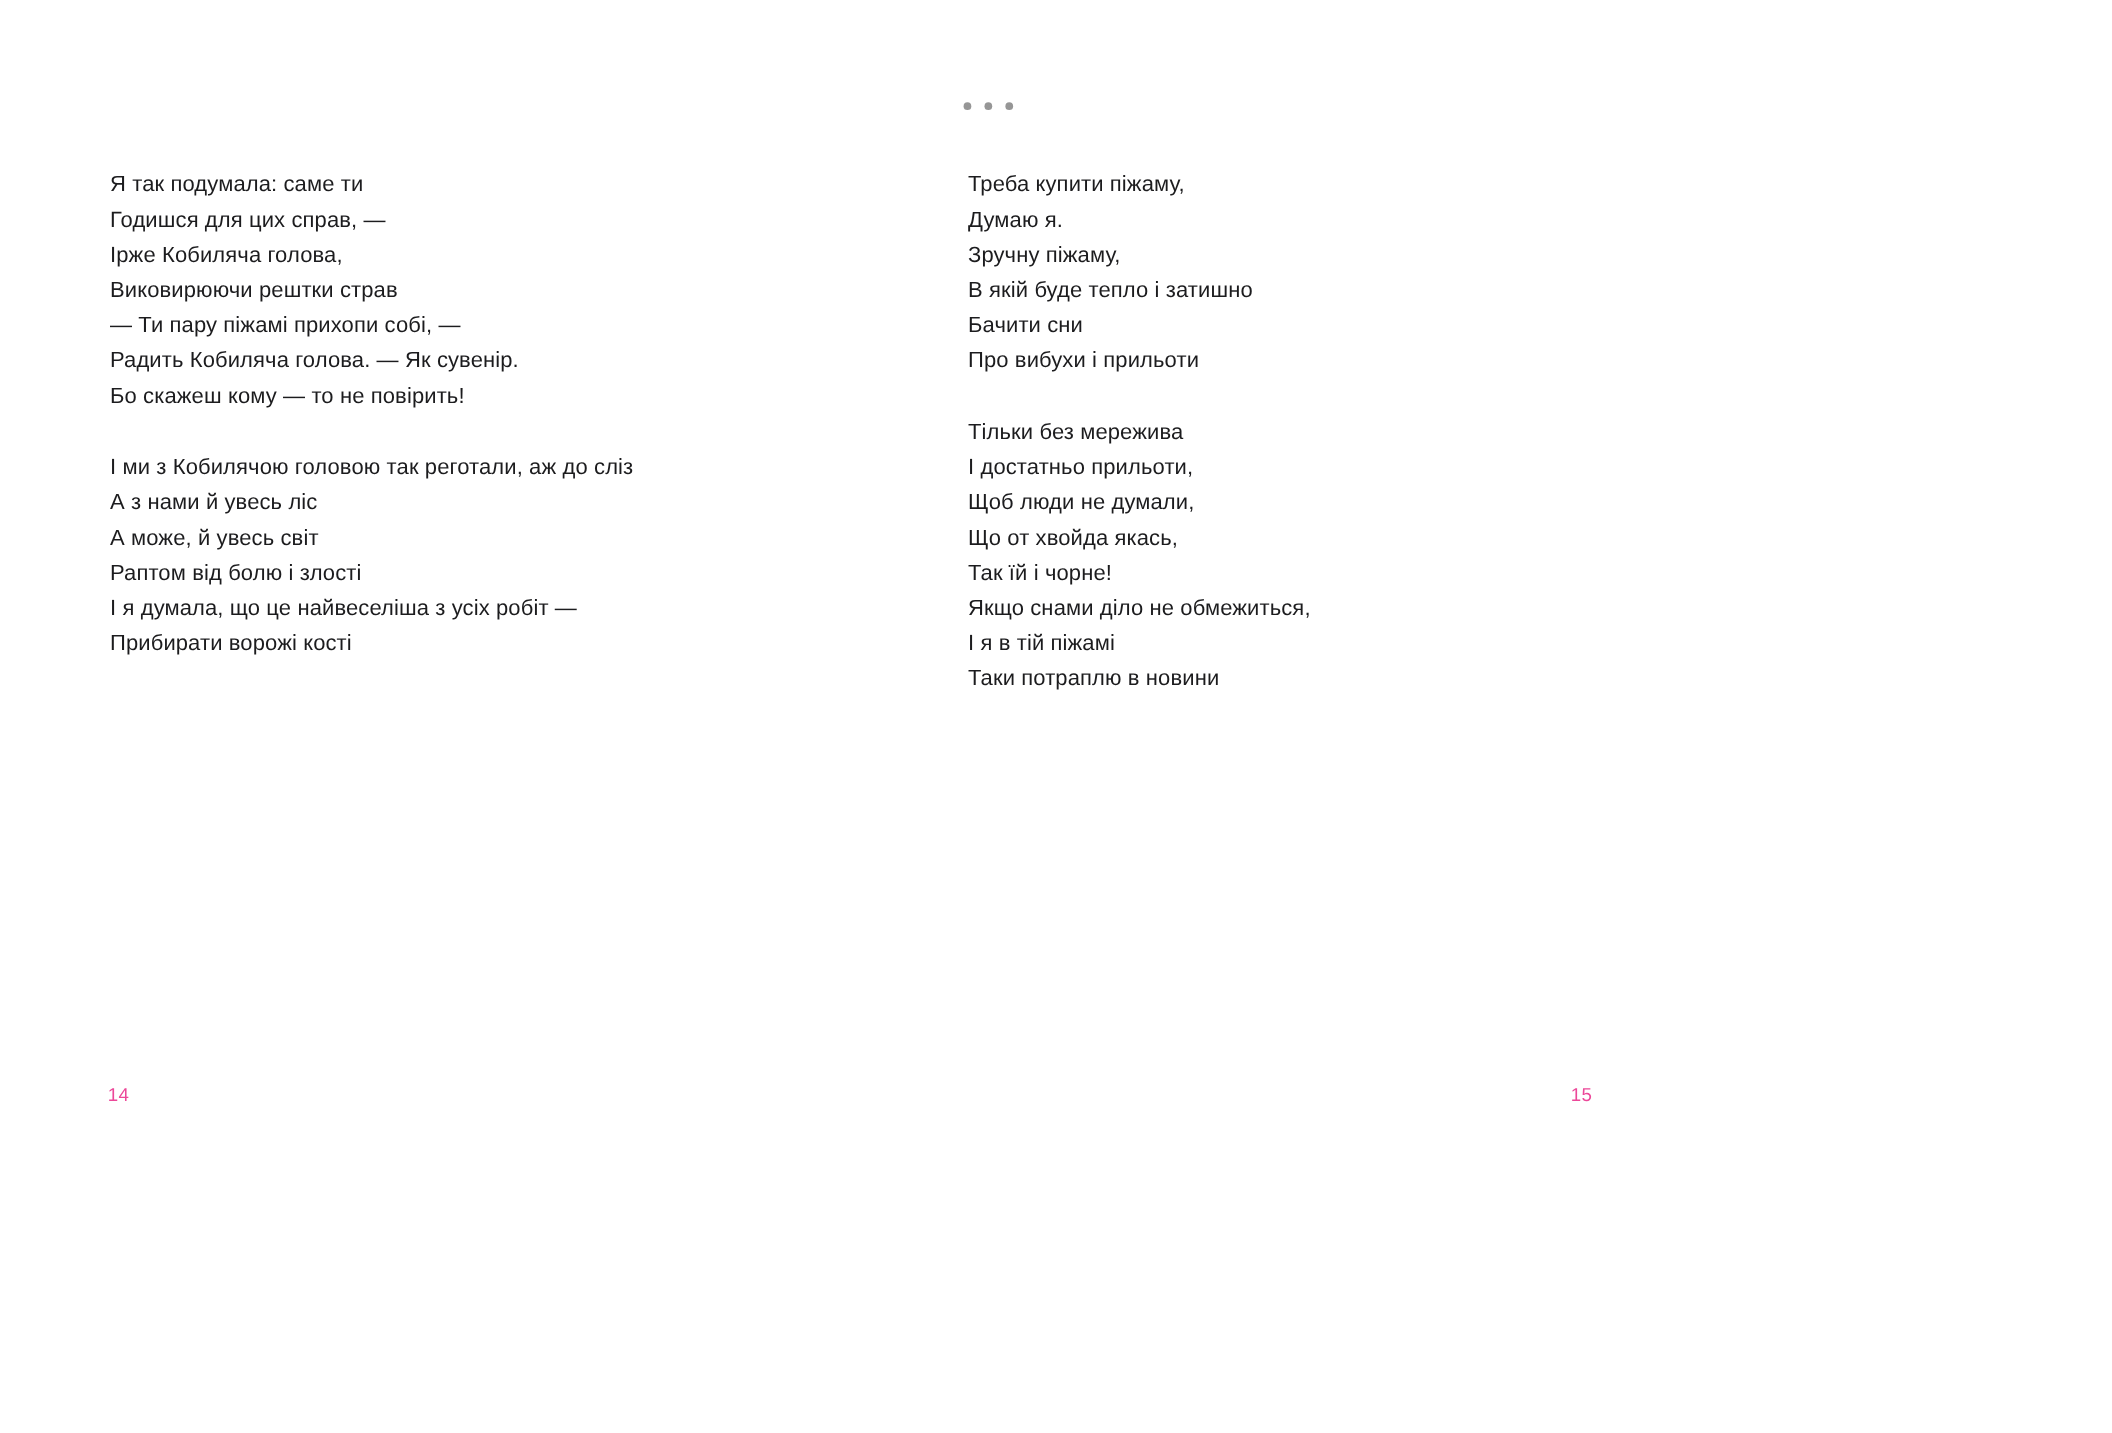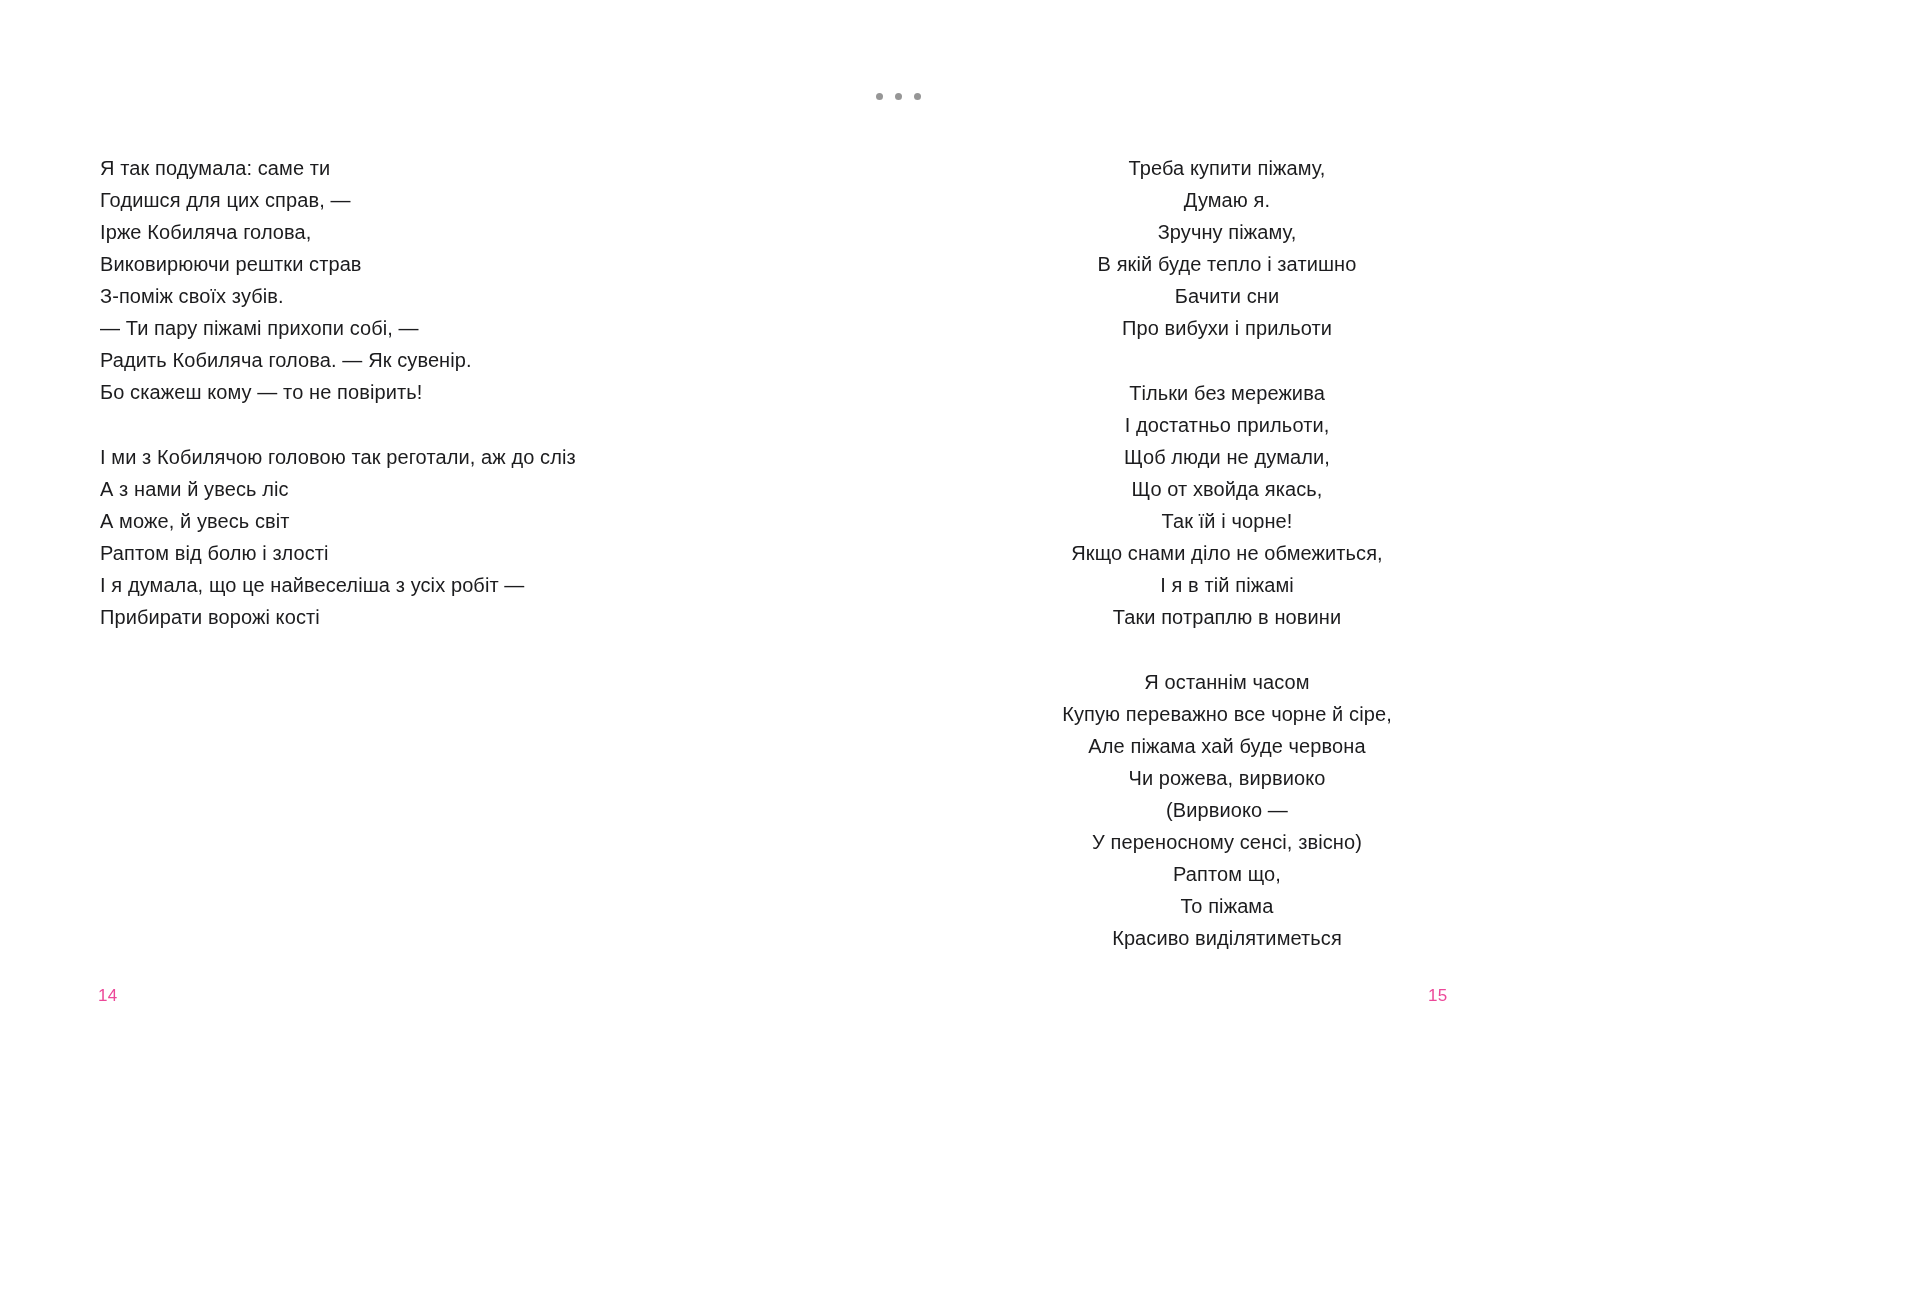--- a/index.html
+++ b/index.html
@@ -39,7 +39,6 @@
     left: 875px;
     top: 148px;
     width: 700px;
-    text-align: center;
   }
 
   .stanza { margin-bottom: 31px; }

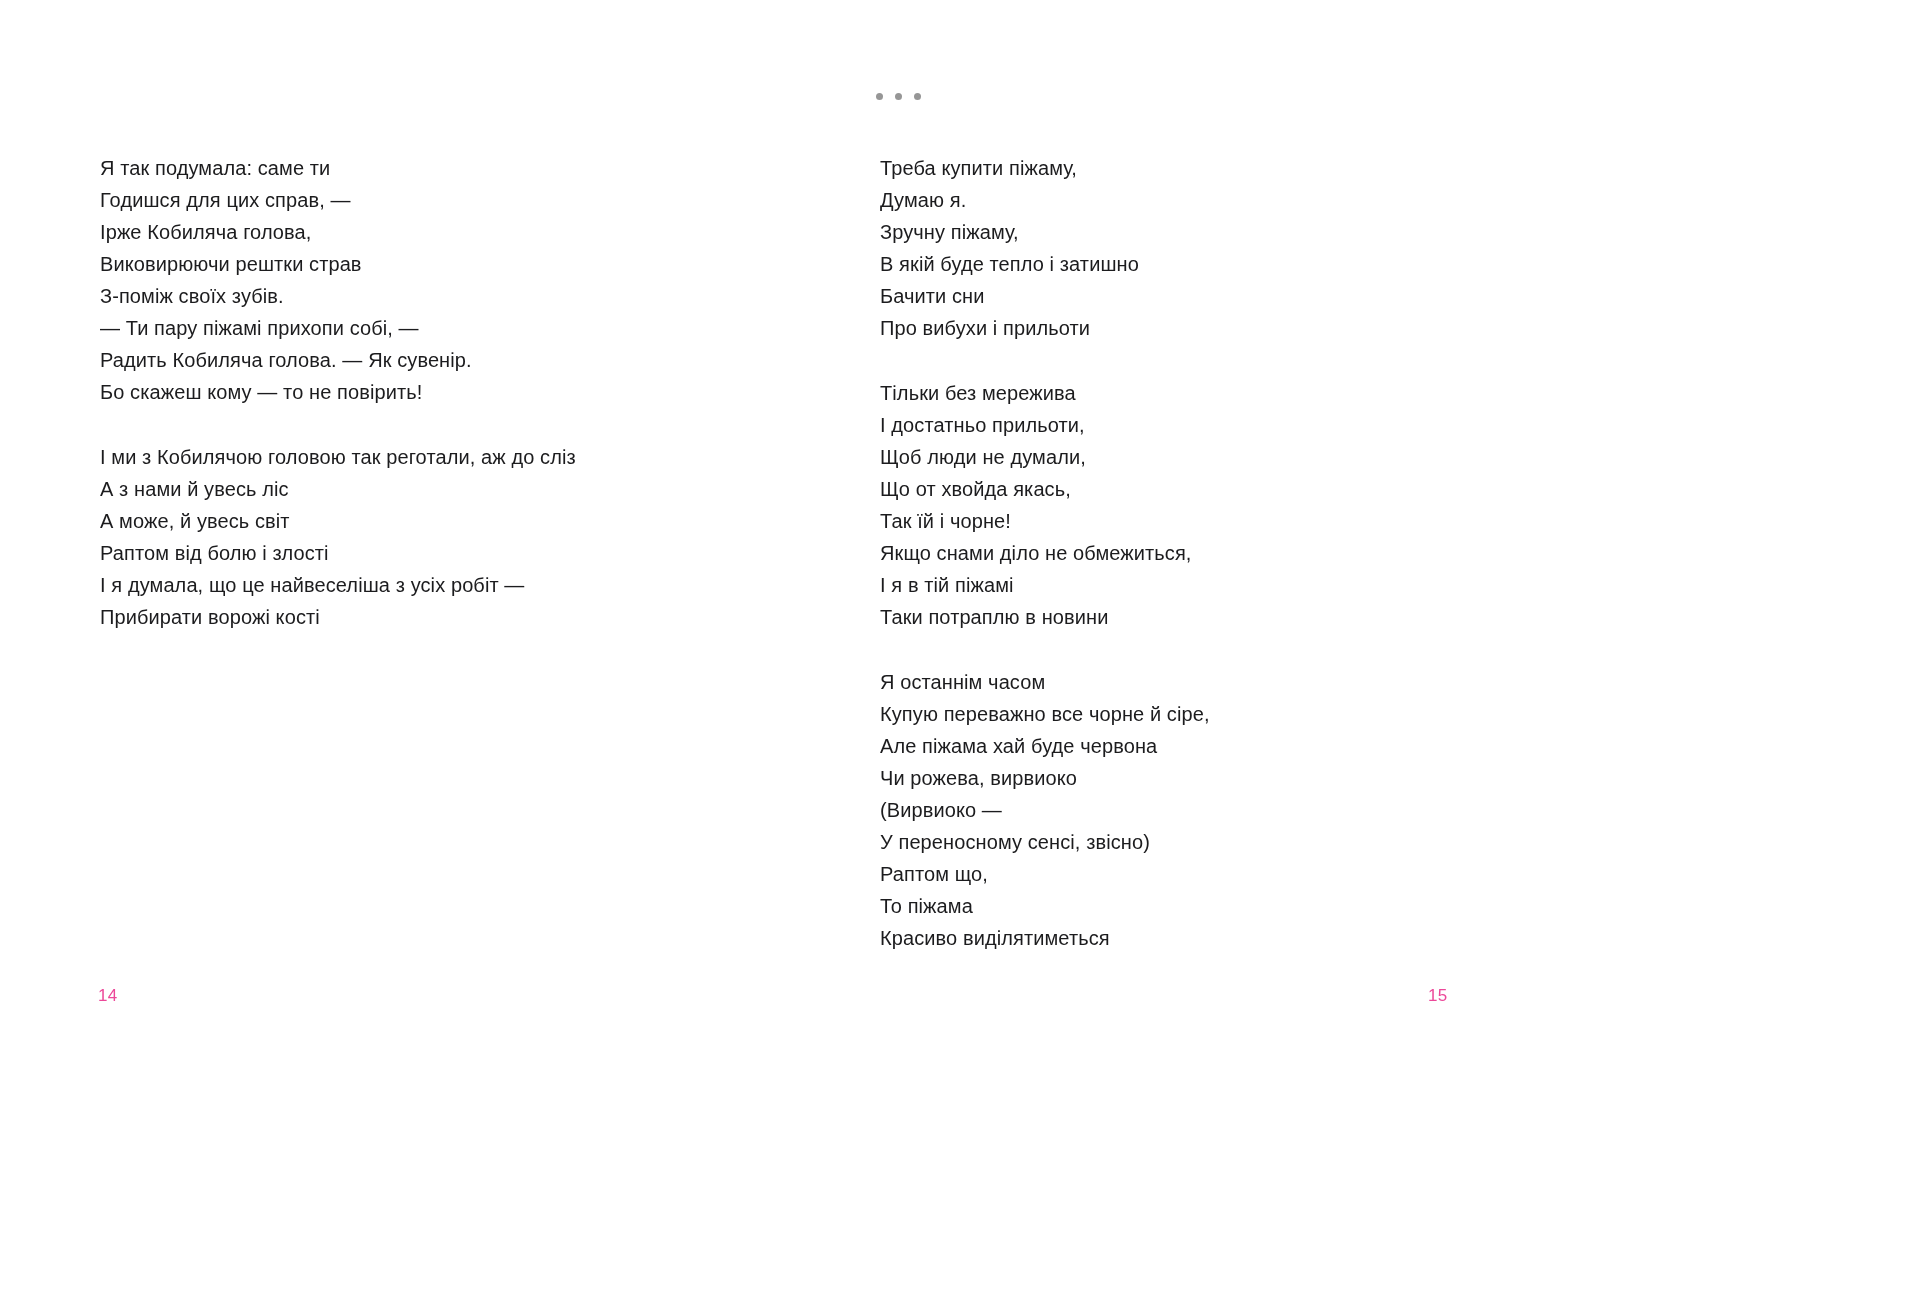--- a/index.html
+++ b/index.html
@@ -96,7 +96,6 @@
       <p class="line">Годишся для цих справ, —</p>
       <p class="line">Ірже Кобиляча голова,</p>
       <p class="line">Виковирюючи рештки страв</p>
-      <p class="line">З-поміж своїх зубів.</p>
       <p class="line">— Ти пару піжамі прихопи собі, —</p>
       <p class="line">Радить Кобиляча голова. — Як сувенір.</p>
       <p class="line">Бо скажеш кому — то не повірить!</p>

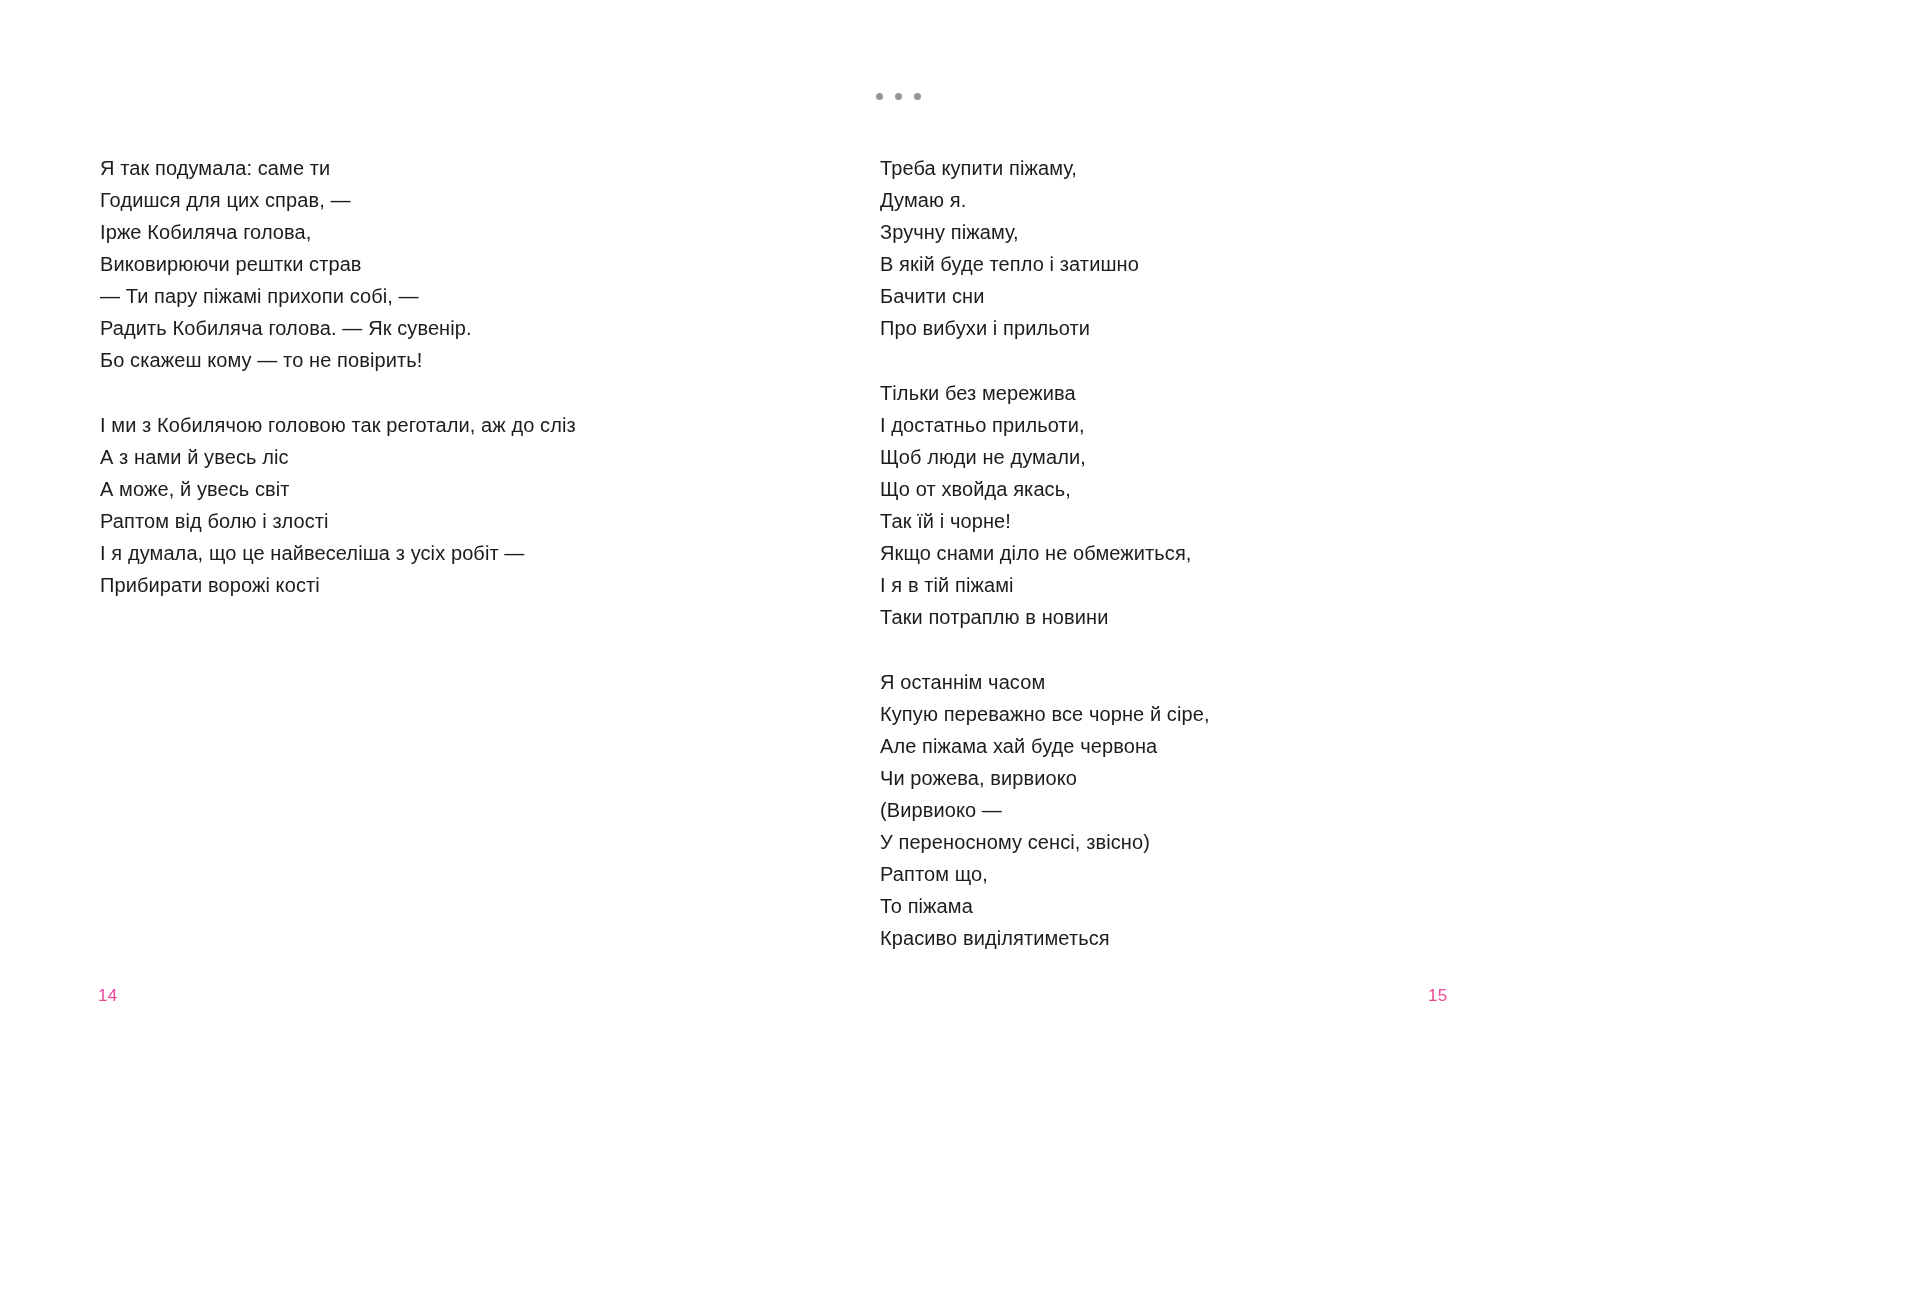--- a/index.html
+++ b/index.html
@@ -135,17 +135,6 @@
       <p class="line">І я в тій піжамі</p>
       <p class="line">Таки потраплю в новини</p>
     </div>
-    <div class="stanza">
-      <p class="line">Я останнім часом</p>
-      <p class="line">Купую переважно все чорне й сіре,</p>
-      <p class="line">Але піжама хай буде червона</p>
-      <p class="line">Чи рожева, вирвиоко</p>
-      <p class="line">(Вирвиоко —</p>
-      <p class="line">У переносному сенсі, звісно)</p>
-      <p class="line">Раптом що,</p>
-      <p class="line">То піжама</p>
-      <p class="line">Красиво виділятиметься</p>
-    </div>
   </div>
 
   <div class="page-number page-number-left">14</div>

